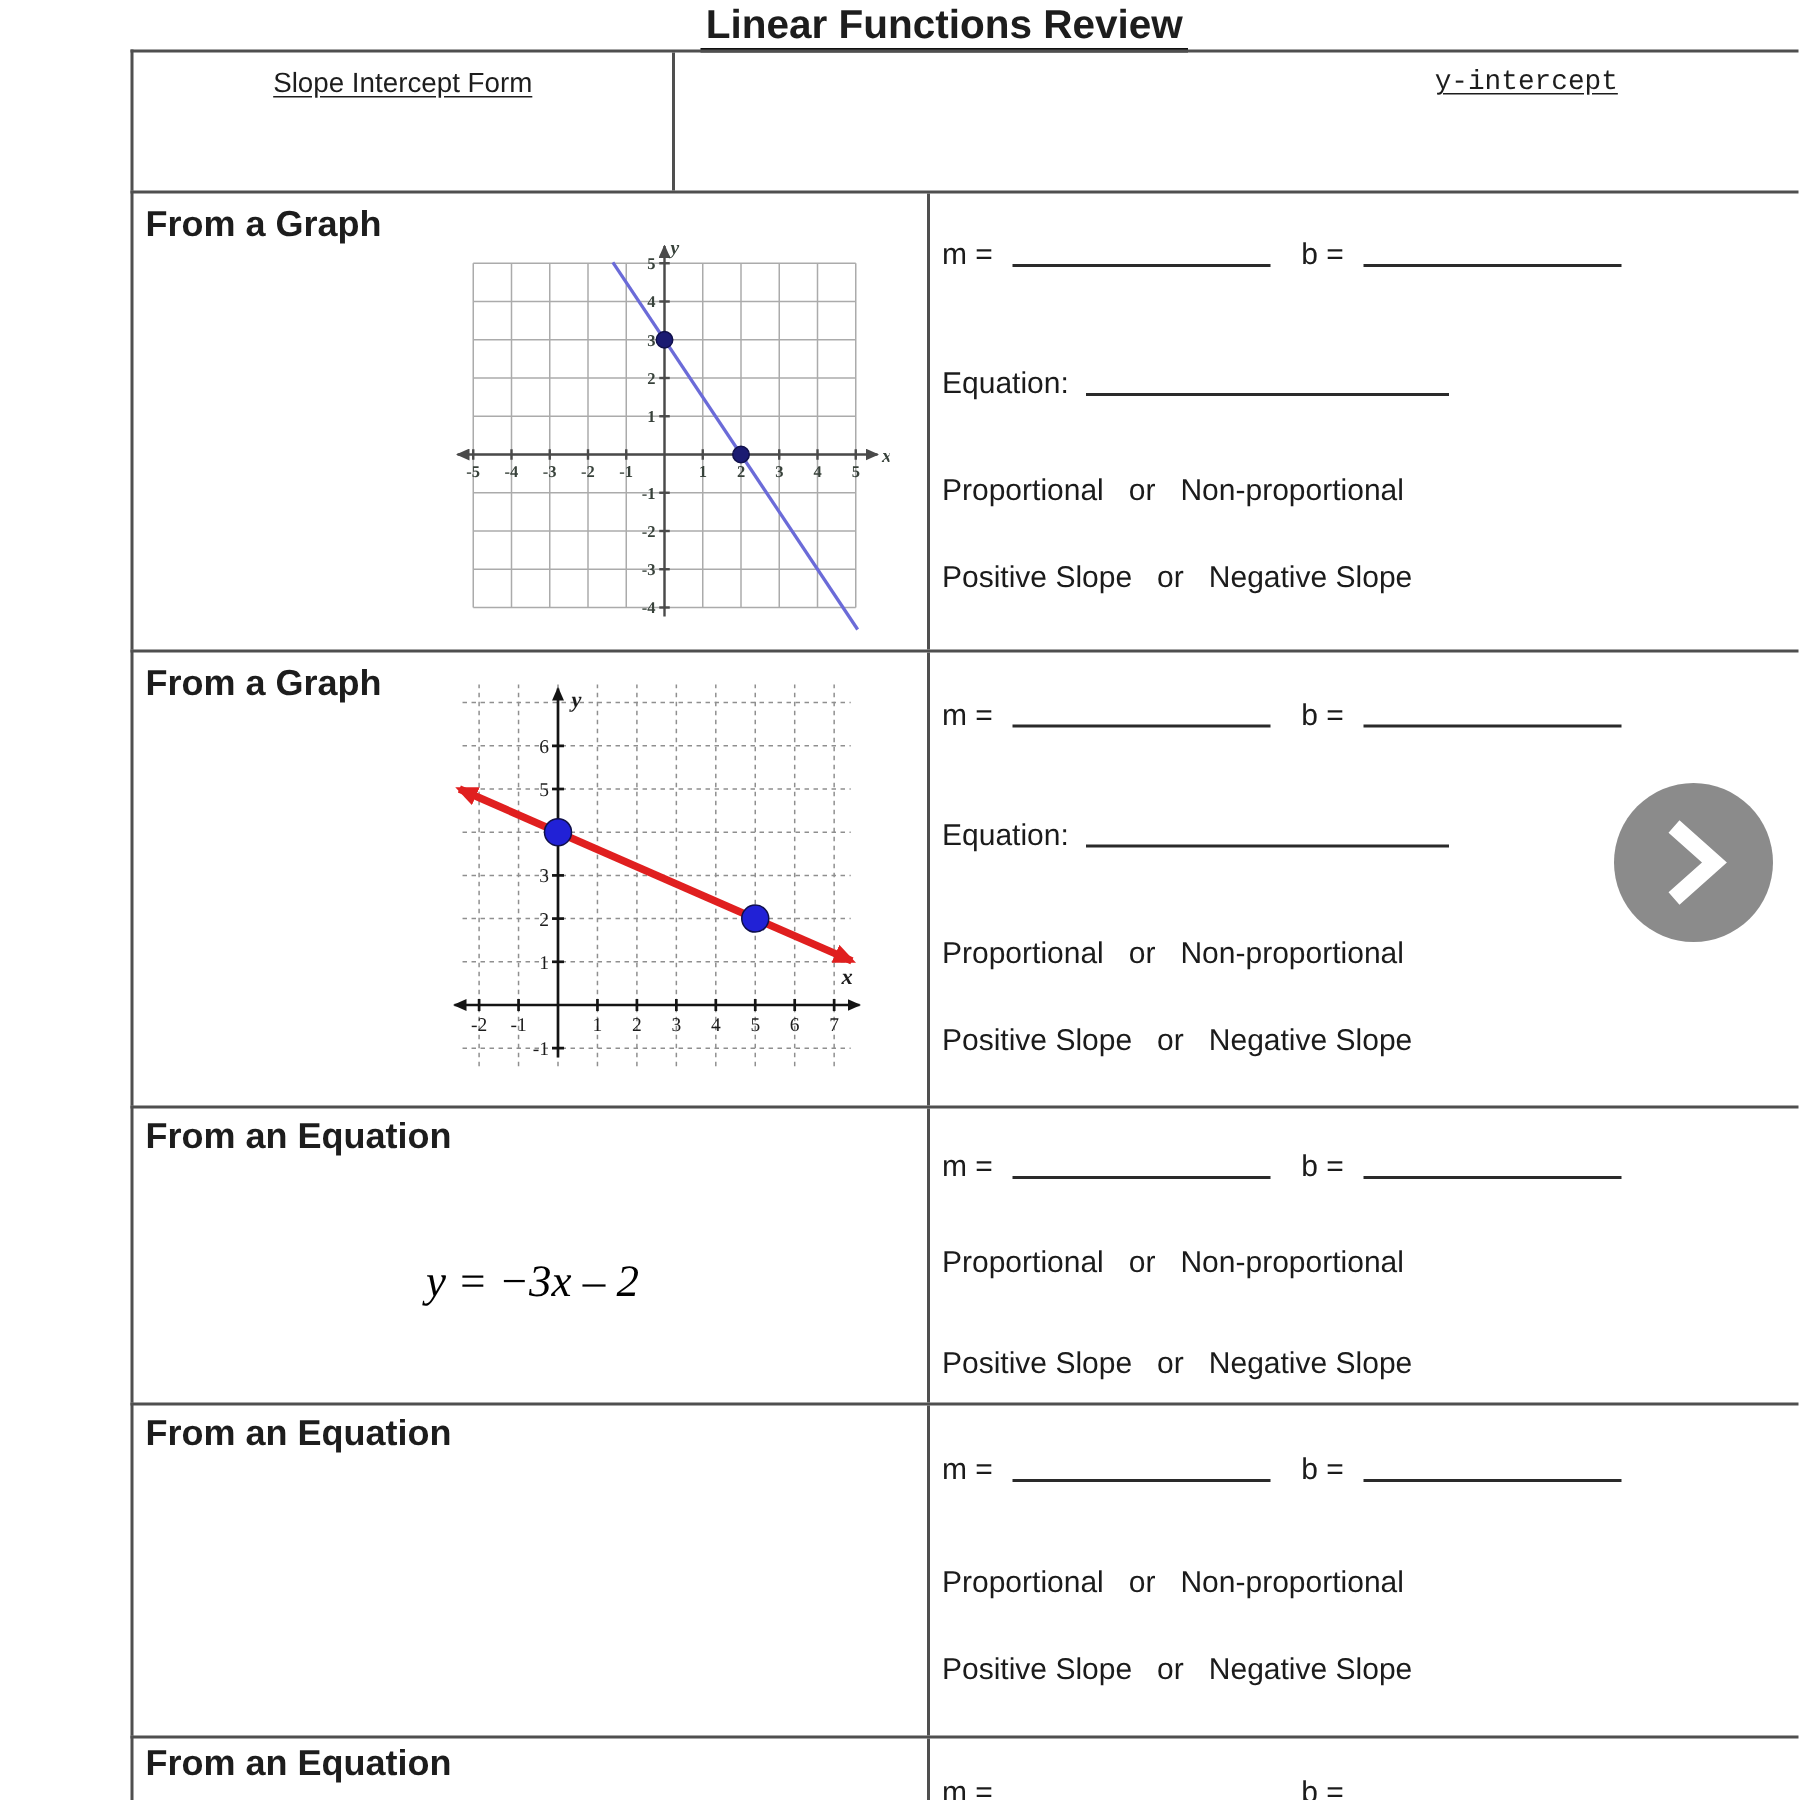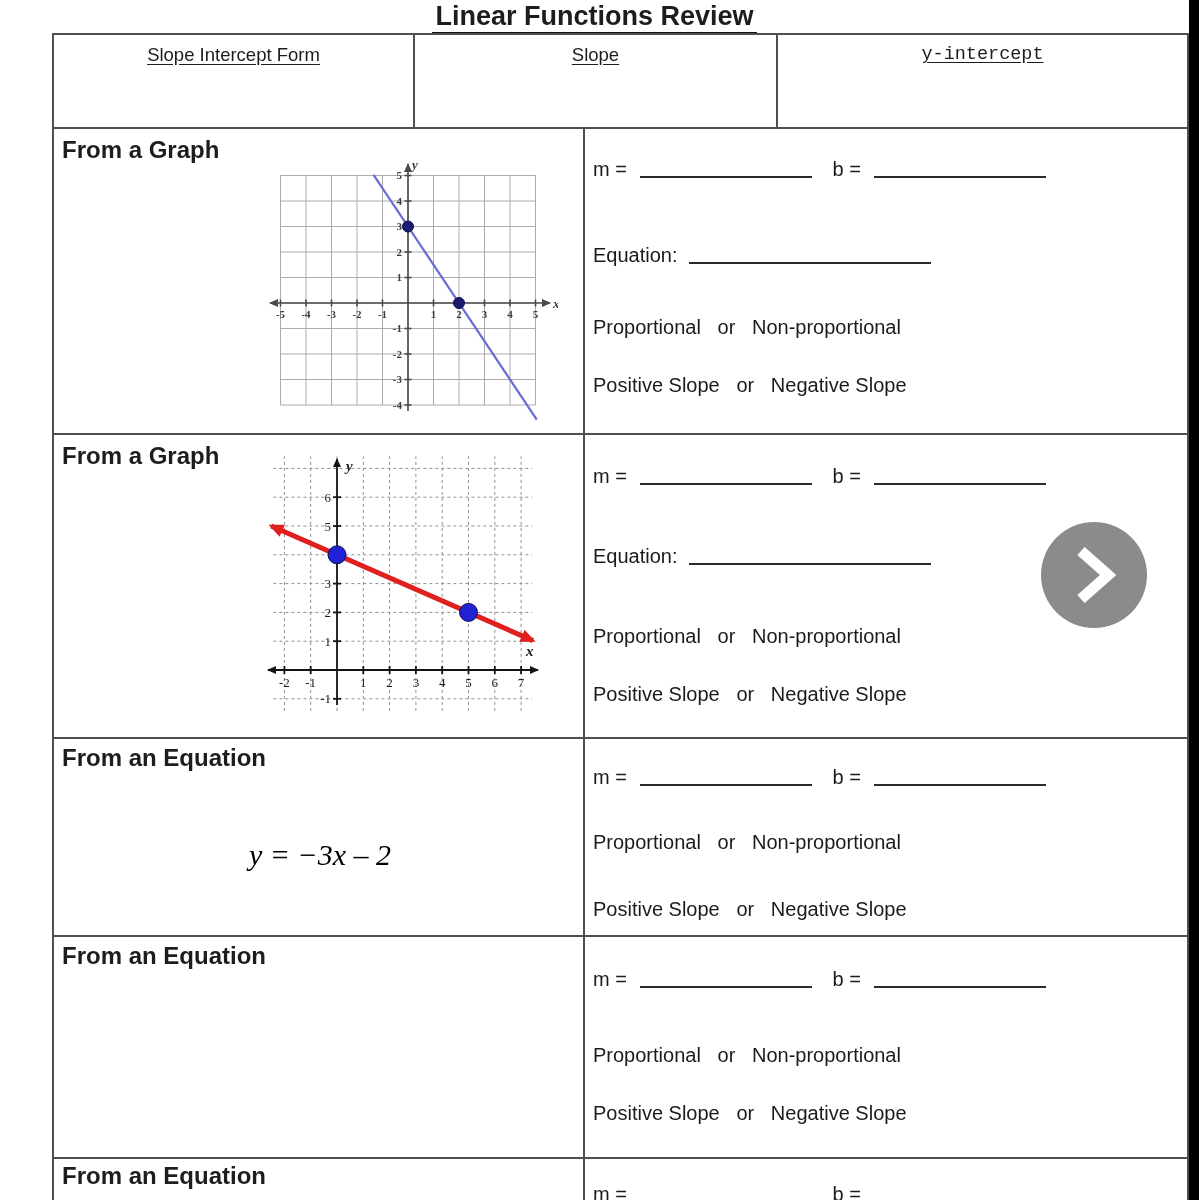--- a/index.html
+++ b/index.html
@@ -7,7 +7,7 @@
     width:1199px;height:1200px;overflow:hidden;background:#ffffff;
     font-family:"Liberation Sans",sans-serif;color:#1d1d1d;position:relative;
   }
-  .page{position:absolute;inset:0;}
+  .page{position:absolute;inset:0;margin-left:35px;}
 
   
   .title-wrap{position:absolute;top:2px;left:0;width:1189px;text-align:center;}

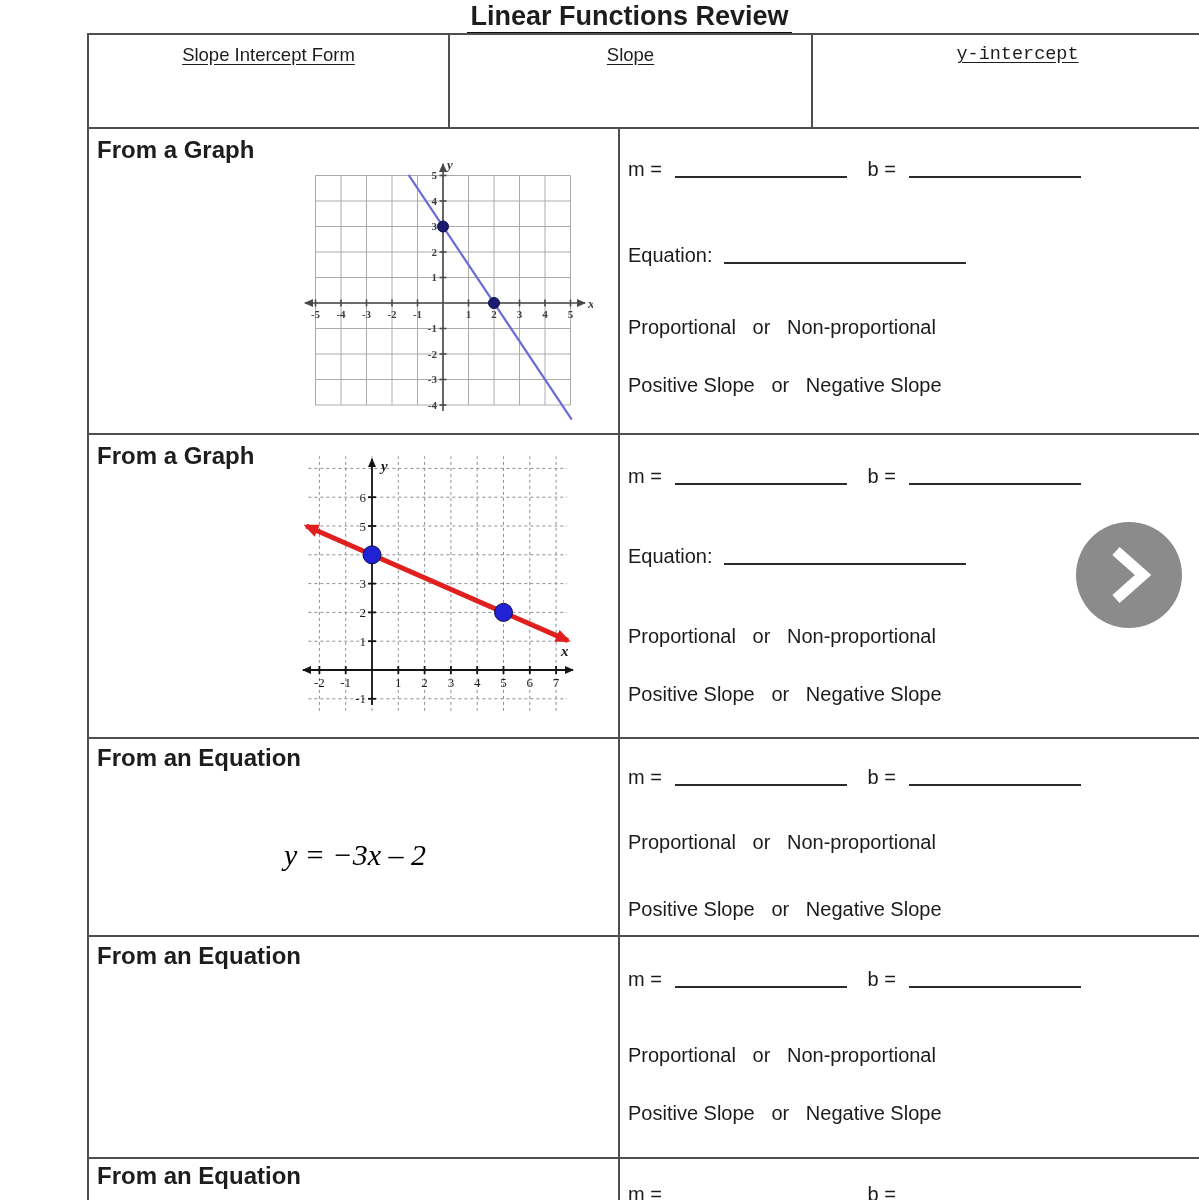--- a/index.html
+++ b/index.html
@@ -66,9 +66,6 @@
     <div class="row" style="top:0;height:94px">
       <div class="hcell c0">
         <span class="hlabel">Slope Intercept Form</span>
-      </div>
-      <div class="hcell c1">
-        <span class="hlabel">Slope</span>
       </div>
       <div class="hcell c2">
         <span class="hlabel">y-intercept</span>

